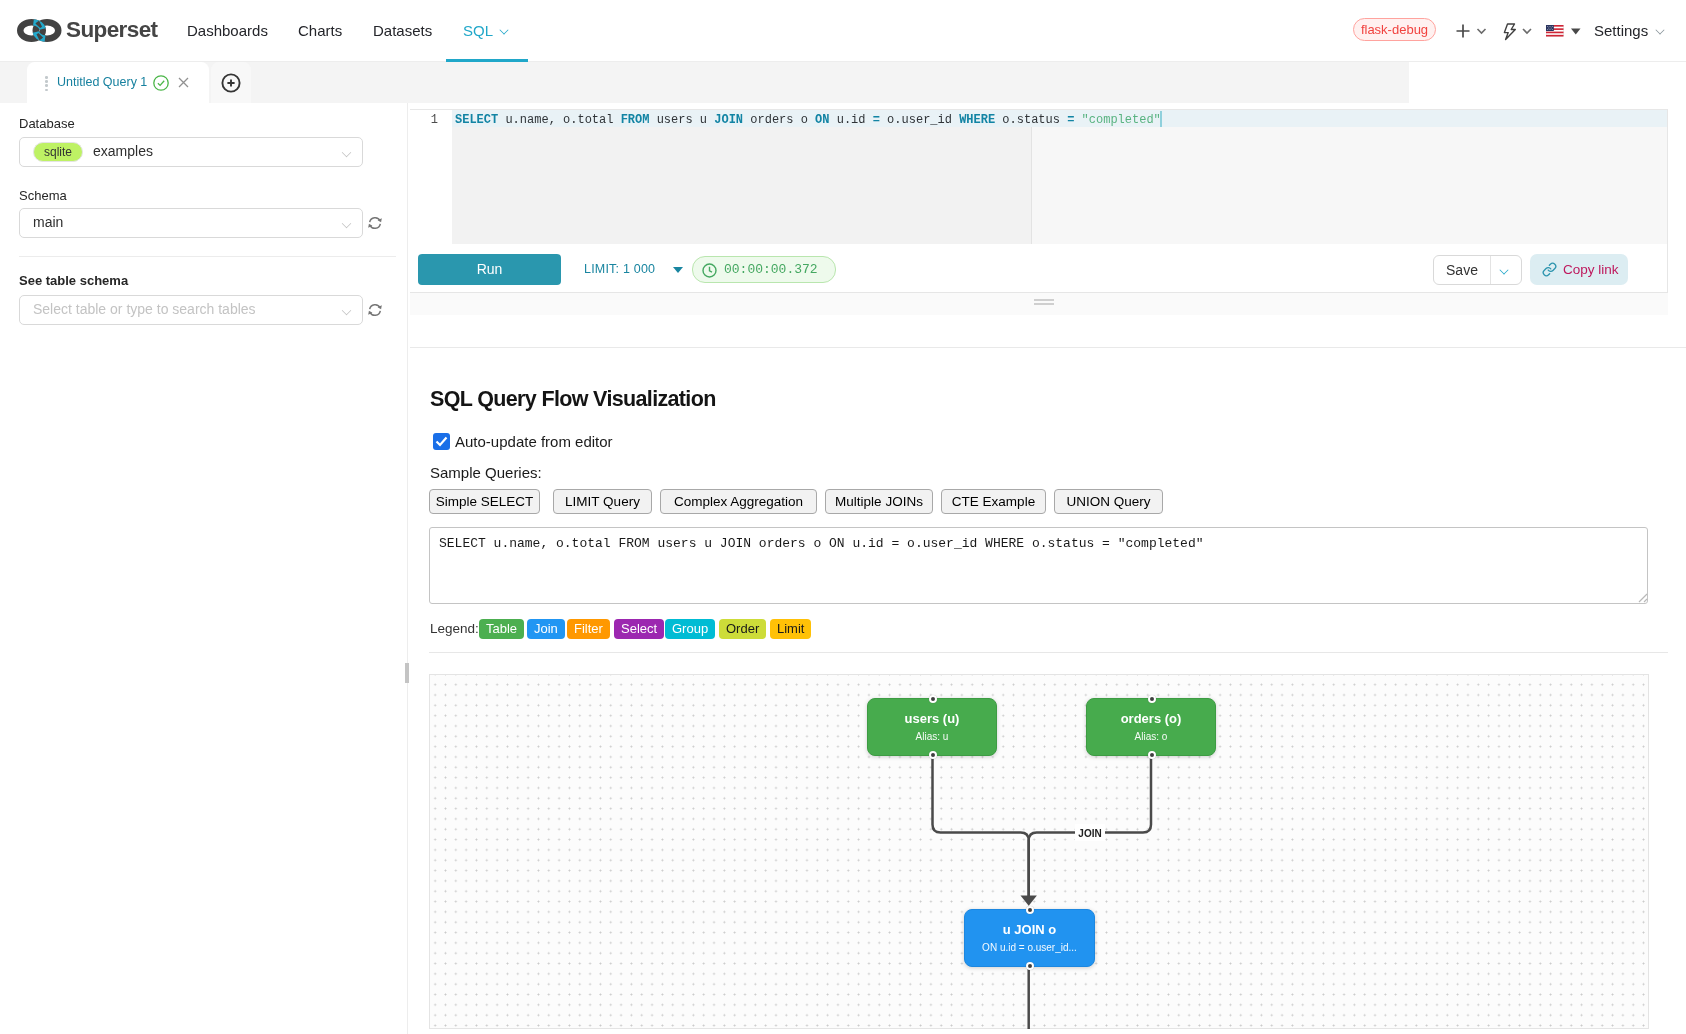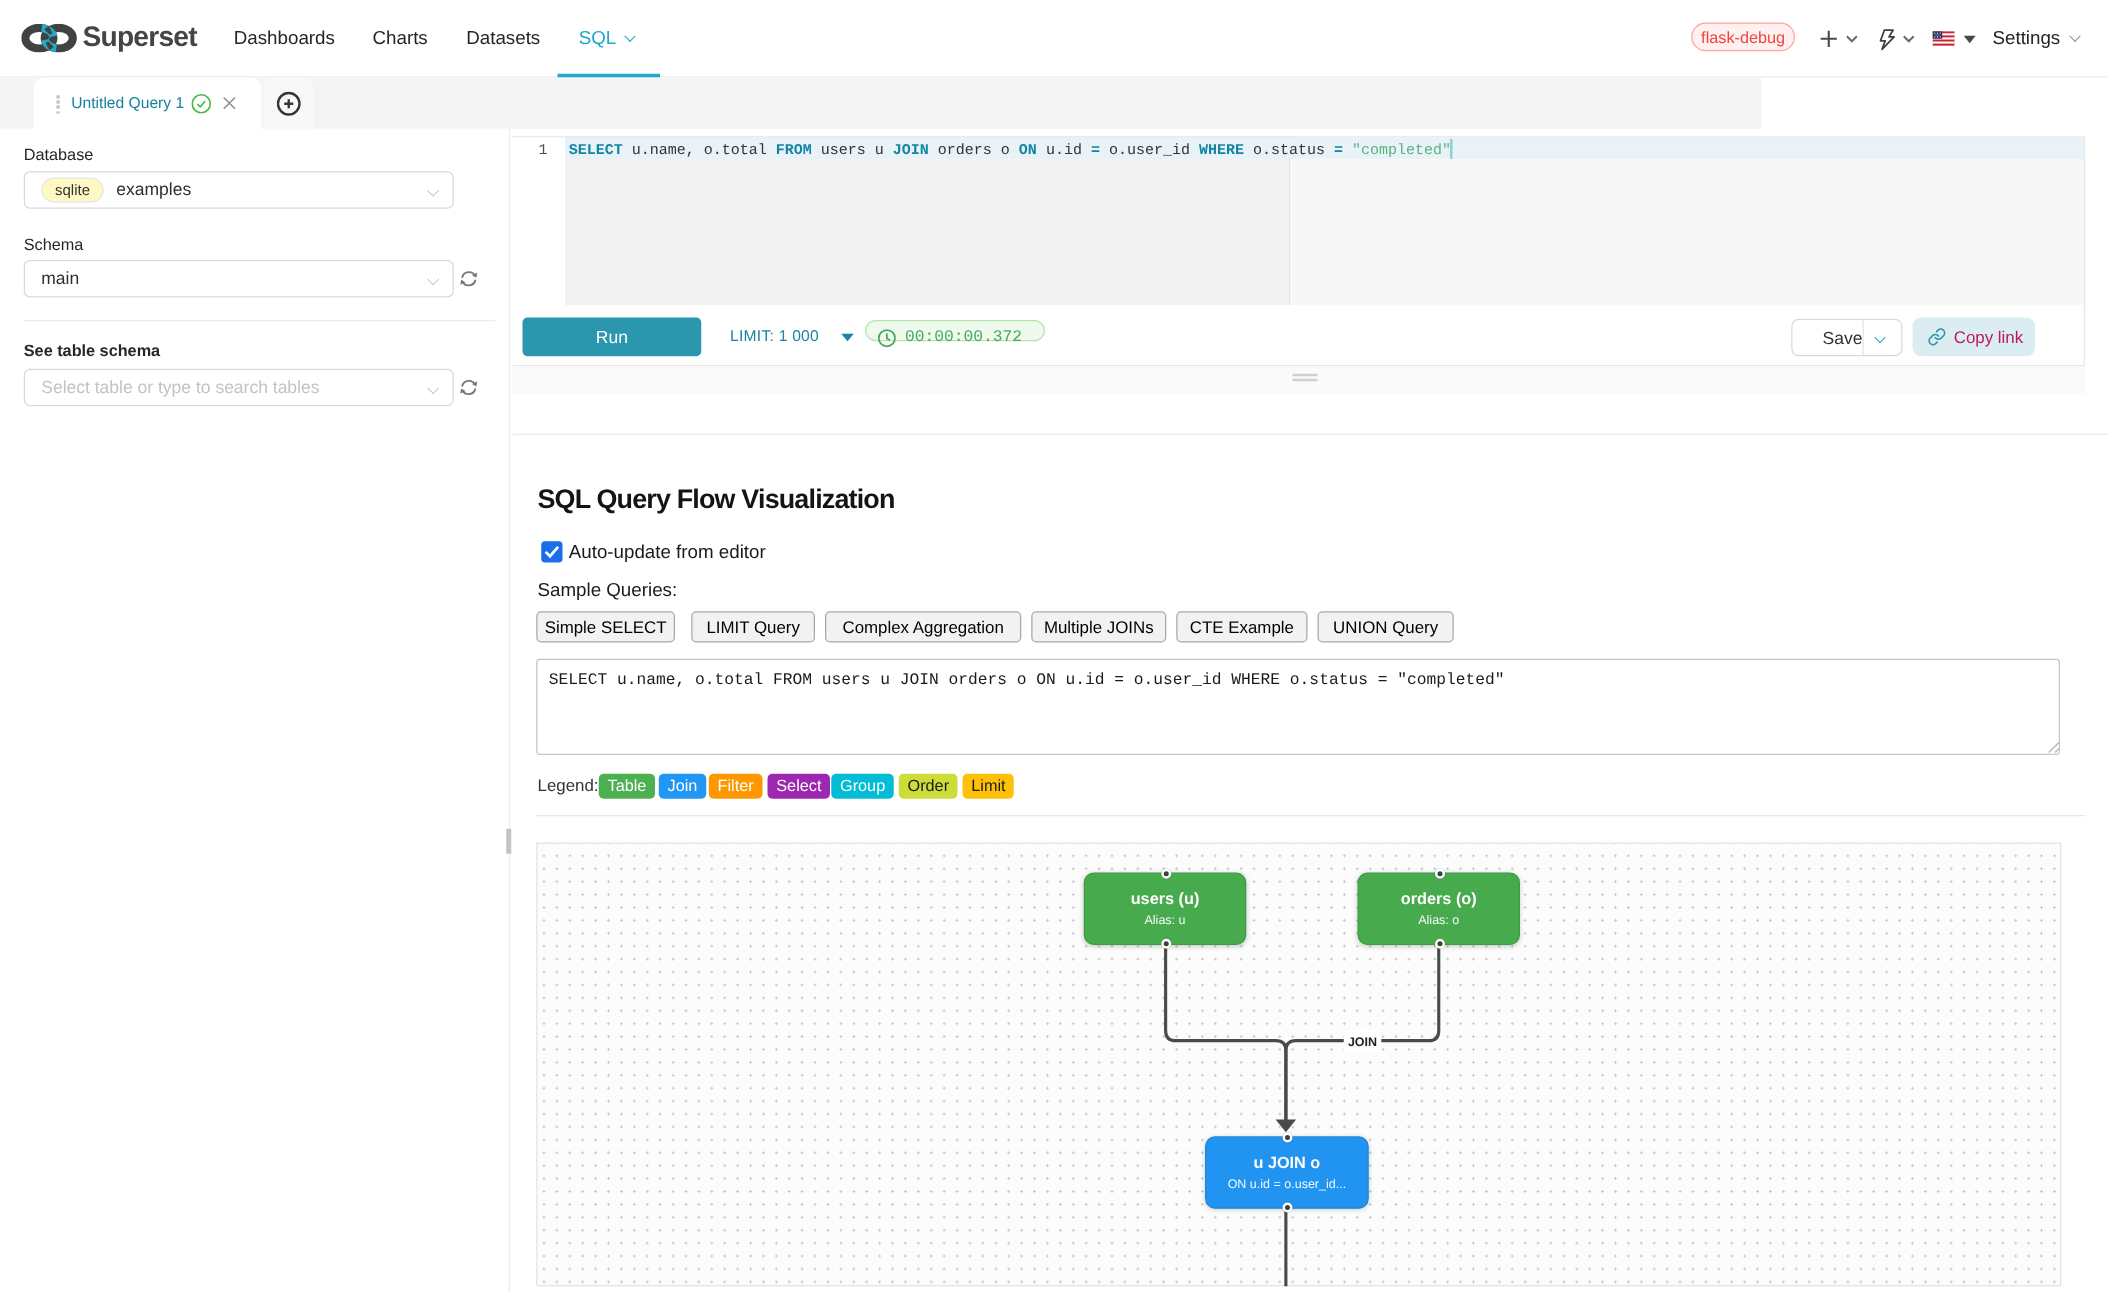--- a/index.html
+++ b/index.html
@@ -44,7 +44,7 @@
 .sb-chev { position:absolute; right:11px; top:10px; width:9px; height:9px;
   border-right:1.4px solid #bfbfbf; border-bottom:1.4px solid #bfbfbf; transform:rotate(45deg) scale(0.75); }
 .sqlite-pill { position:absolute; left:13px; top:4px; height:20px; line-height:19px; padding:0 10px;
-  background:#fef9c3; border:1px solid #e4e4e4; border-radius:10px; font-size:12px; color:#333; }
+  background:#bef264; border:1px solid #e4e4e4; border-radius:10px; font-size:12px; color:#333; }
 .sb-divider { position:absolute; left:19px; top:153px; width:377px; height:1px; background:#ececec; }
 .pane-grip { position:absolute; left:405px; top:560px; width:4px; height:20px; background:#c4c4c4; }
 

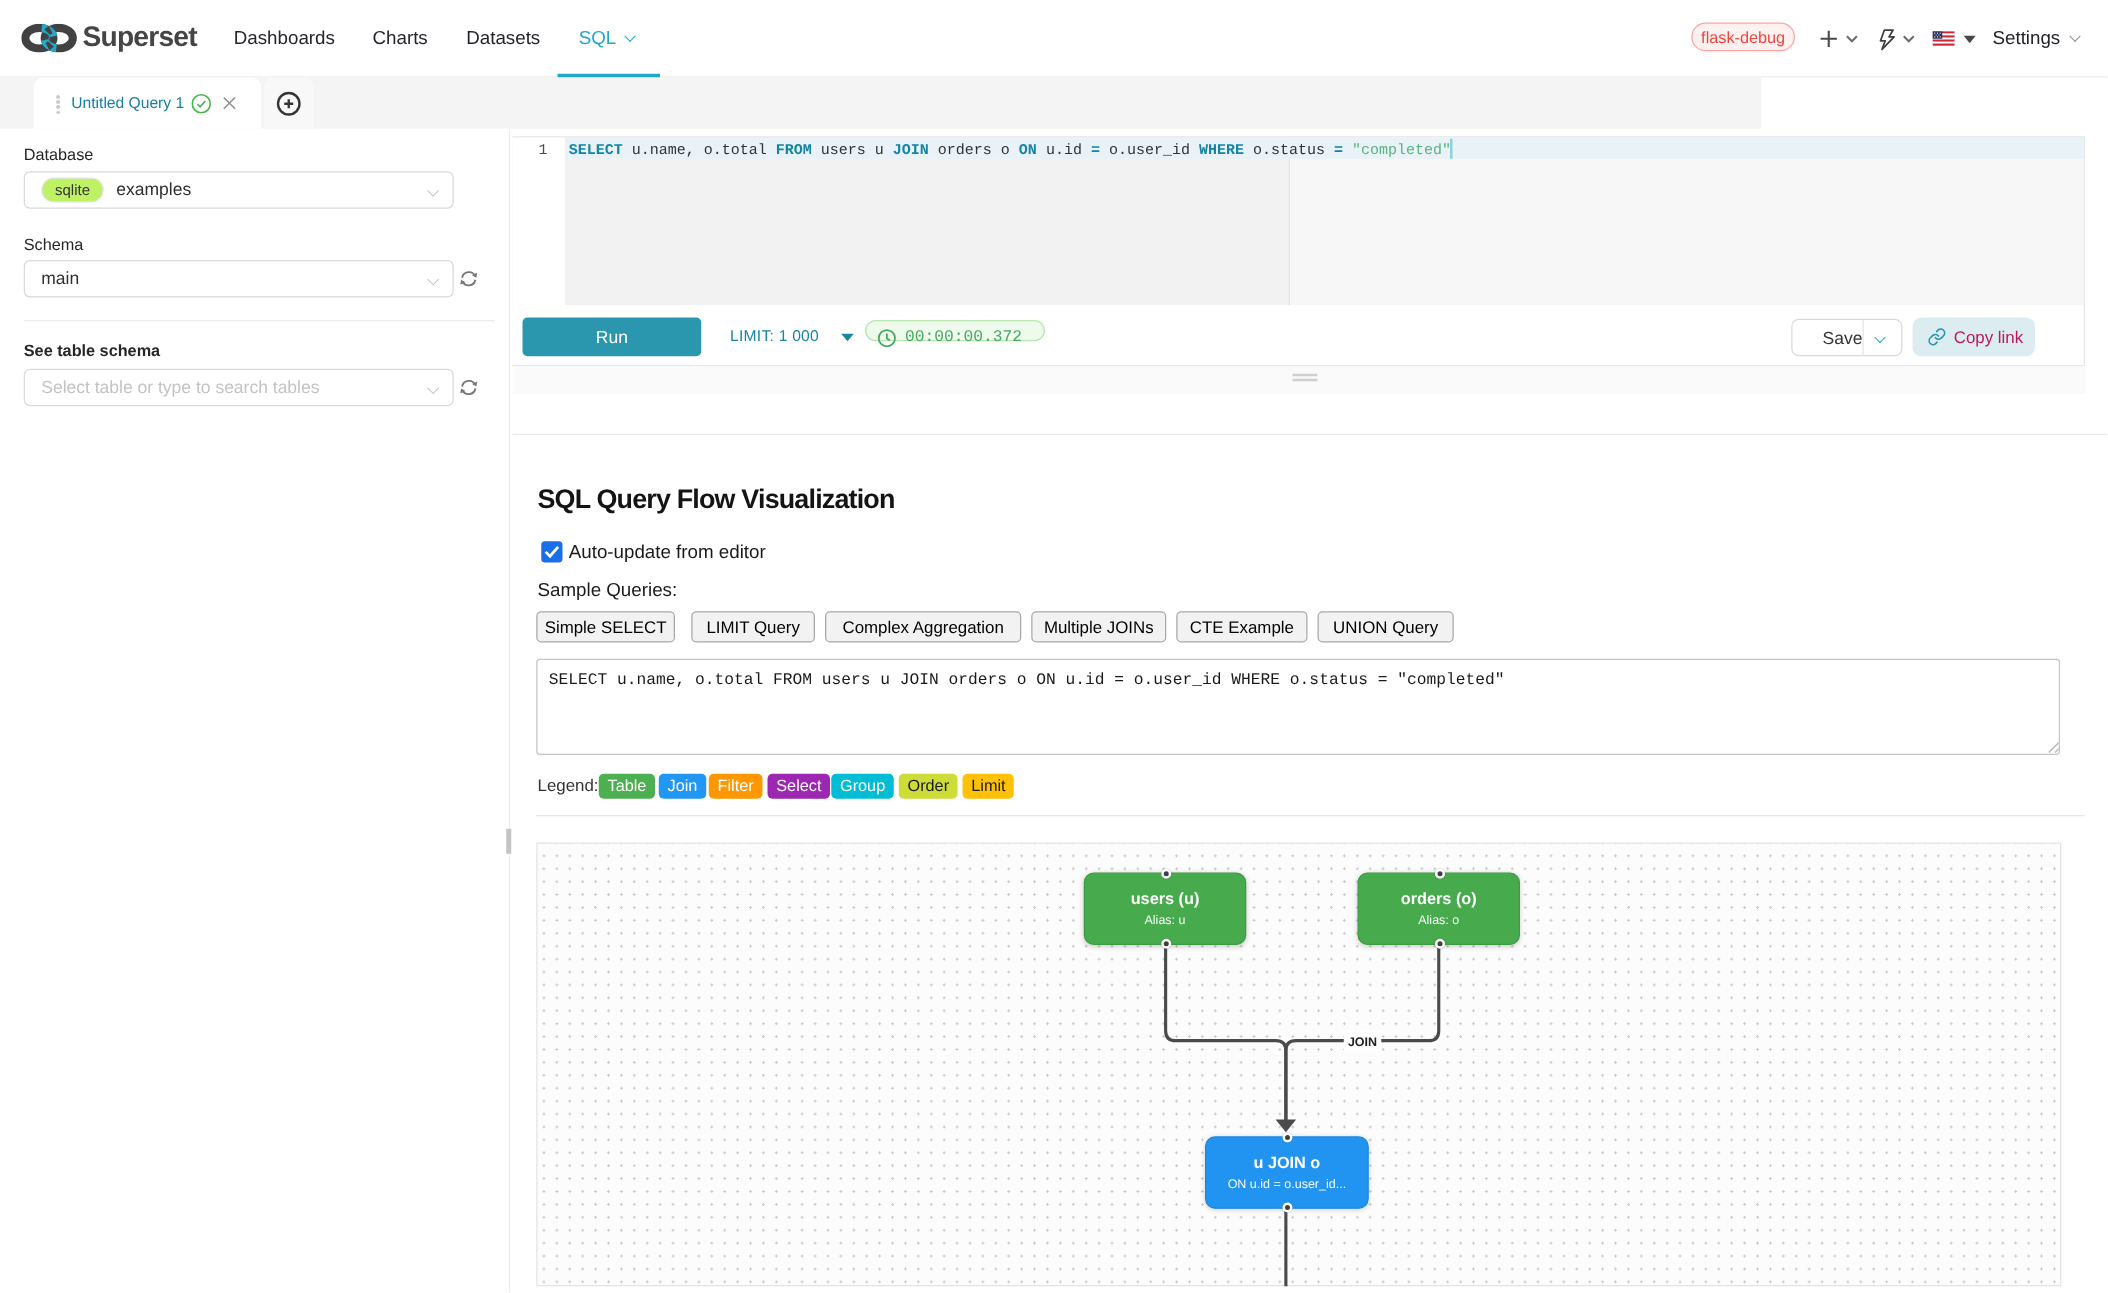--- a/index.html
+++ b/index.html
@@ -68,7 +68,7 @@
 .limit { position:absolute; left:174px; top:18px; font-size:12.5px; color:#1985a0; letter-spacing:0.2px; }
 .limit-caret { position:absolute; left:263px; top:23px; width:0; height:0;
   border-left:5.5px solid transparent; border-right:5.5px solid transparent; border-top:6.5px solid #1985a0; }
-.timer { position:absolute; left:282px; top:12px; height:17px; padding:0 17px 0 31px; background:#eefaec;
+.timer { position:absolute; left:282px; top:12px; height:27px; padding:0 17px 0 31px; background:#eefaec;
   border:1px solid #b9e6ae; border-radius:13px; color:#45a861; font-family:"Liberation Mono",monospace;
   font-size:13px; line-height:25px; }
 .savebtn { position:absolute; left:1023px; top:11px; width:89px; height:30px; background:#fff;

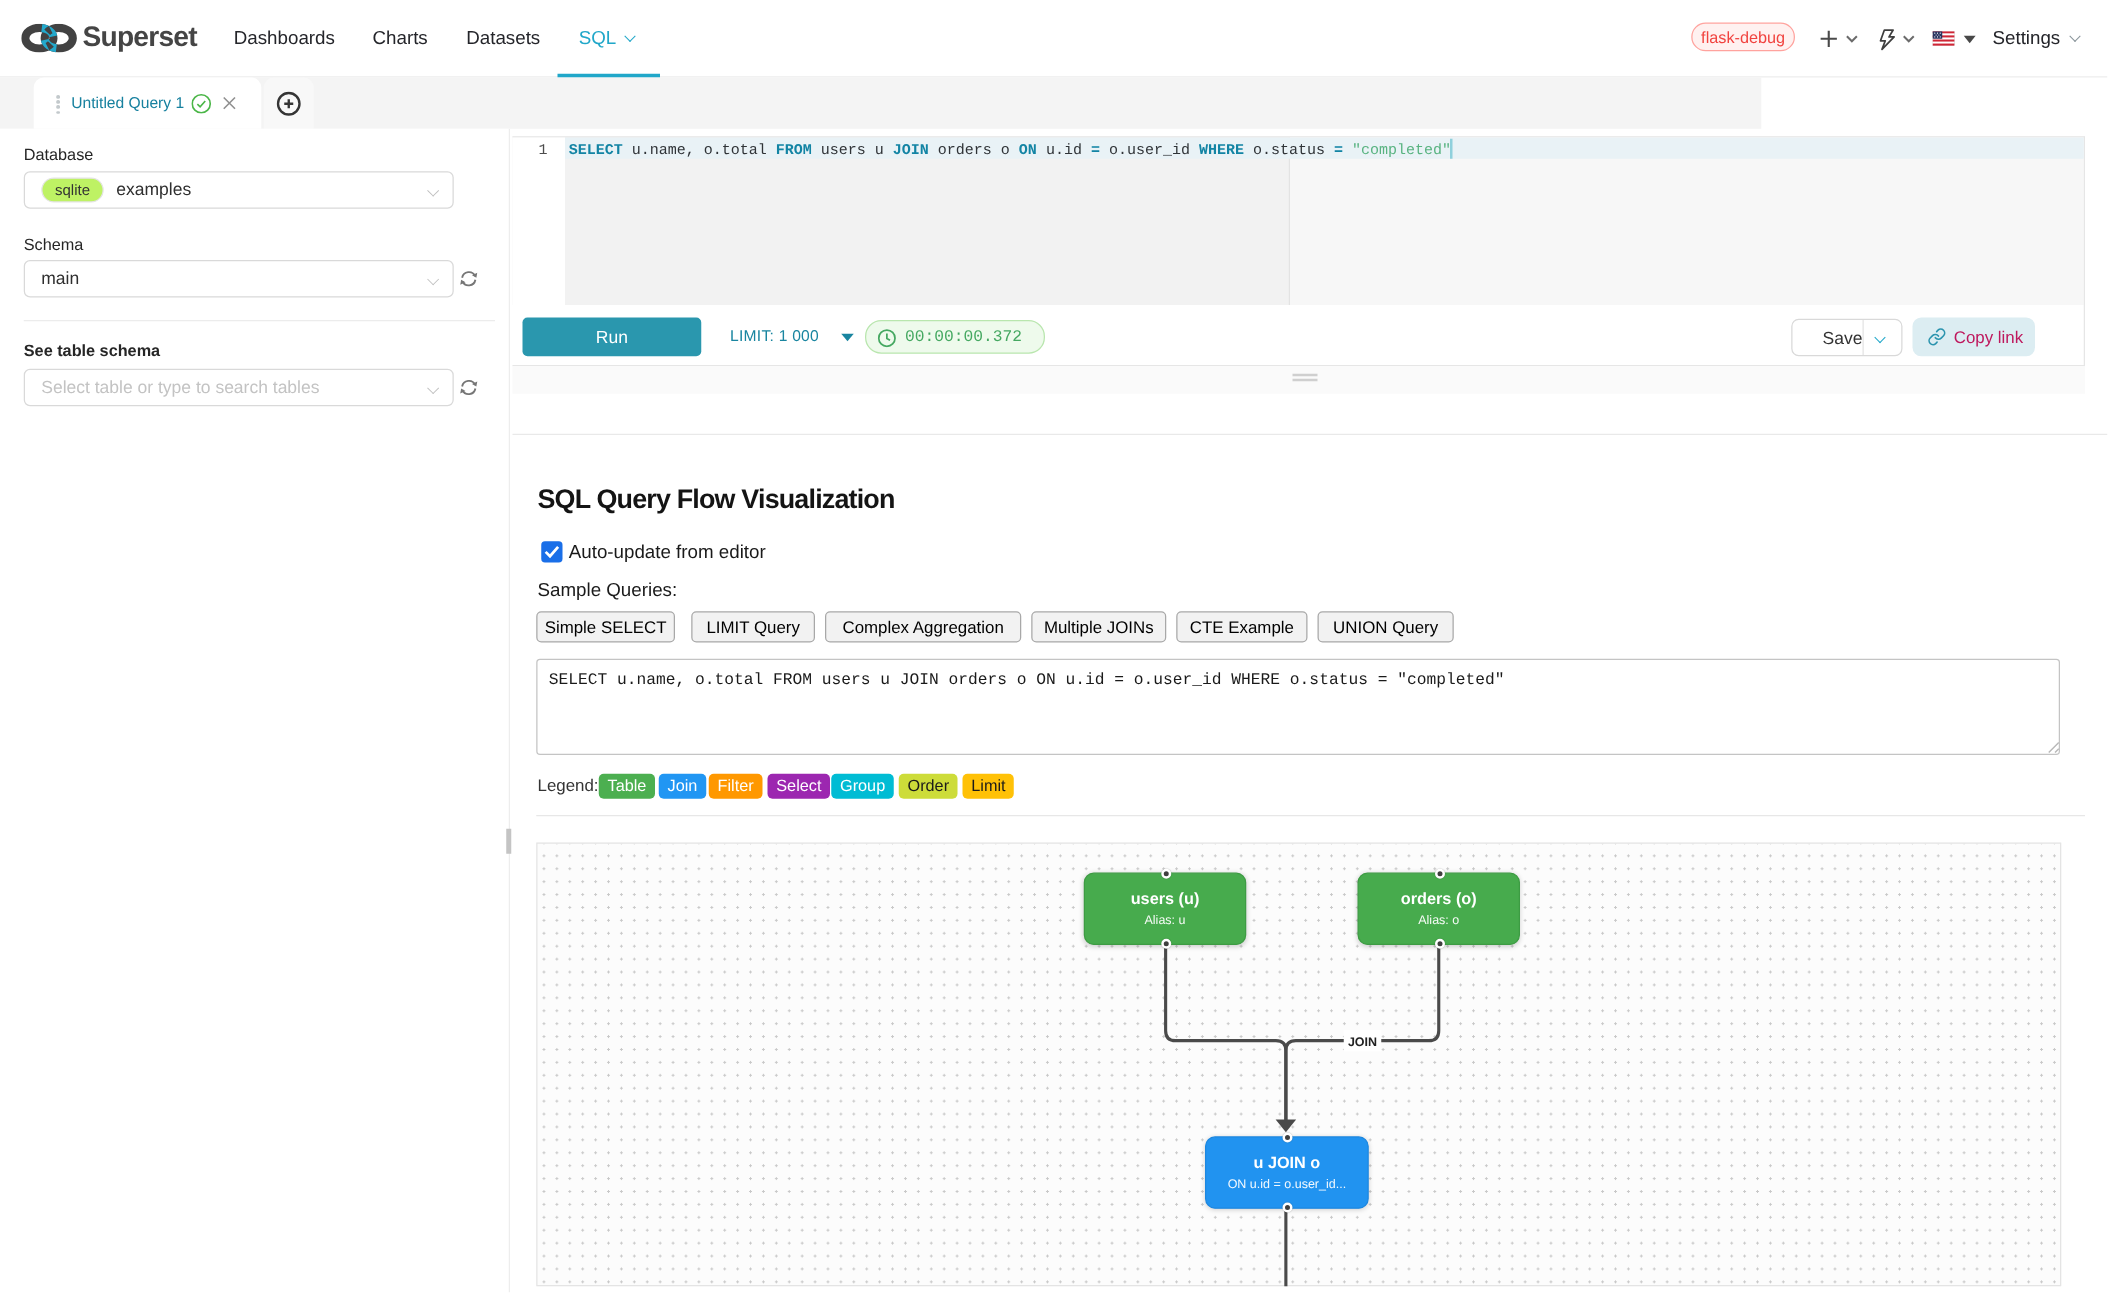--- a/index.html
+++ b/index.html
@@ -73,7 +73,7 @@
   font-size:13px; line-height:25px; }
 .savebtn { position:absolute; left:1023px; top:11px; width:89px; height:30px; background:#fff;
   border:1px solid #d9d9d9; border-radius:6px; }
-.savebtn .txt { position:absolute; left:0; top:0; width:57px; height:28px; text-align:right;
+.savebtn .txt { position:absolute; left:0; top:0; width:57px; height:28px; text-align:center;
   line-height:28px; font-size:14px; color:#333; border-right:1px solid #e3e3e3; }
 .copylink { position:absolute; left:1120px; top:10px; width:98px; height:31px; background:#dcedf2;
   border-radius:7px; color:#be185d; font-size:13.5px; line-height:31px; }

